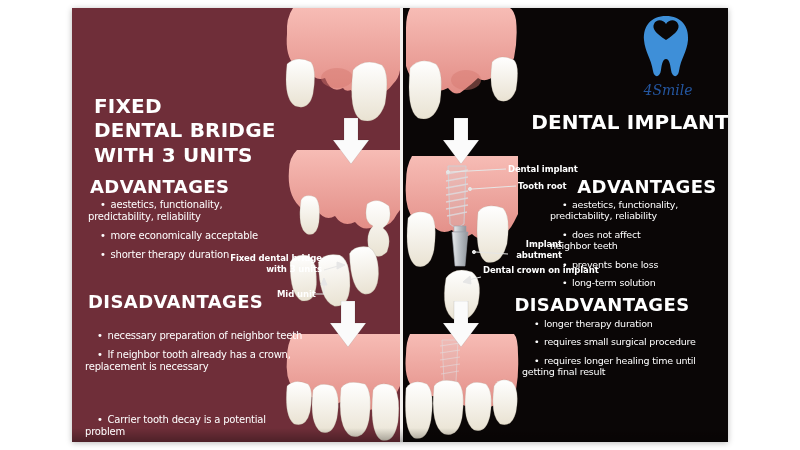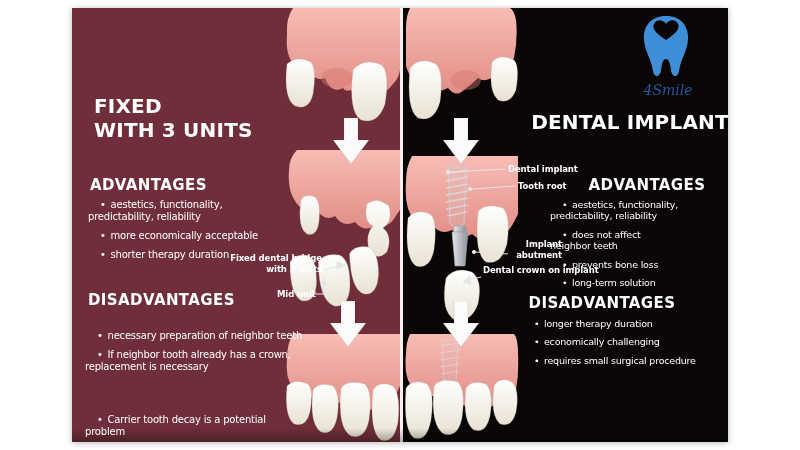--- a/index.html
+++ b/index.html
@@ -44,6 +44,7 @@
 
   <div class="abs title" style="left:22px;top:86px;">
     <div>FIXED</div>
+    <div>DENTAL BRIDGE</div>
     <div>WITH 3 UNITS</div>
   </div>
 

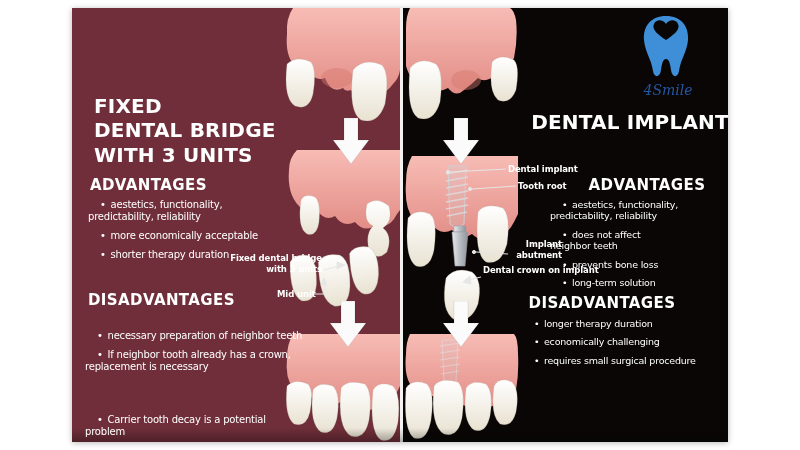--- a/index.html
+++ b/index.html
@@ -19,7 +19,7 @@
   .bottom-shade{left:0;bottom:0;width:656px;height:14px;z-index:7;
     background:linear-gradient(rgba(0,0,0,0),rgba(0,0,0,.30));}
   .title{color:#fff;font-weight:800;font-size:20px;line-height:1.22;letter-spacing:.2px;z-index:8;}
-  .heading{color:#fff;font-weight:800;font-size:15px;letter-spacing:.4px;z-index:8;}
+  .heading{color:#fff;font-weight:800;font-size:18px;letter-spacing:.4px;z-index:8;}
   .bullets{position:absolute;margin:0;padding:0;list-style:none;color:#fff;
     font-size:10px;font-weight:400;letter-spacing:-.2px;line-height:1.2;z-index:8;}
   .bullets li{margin:0 0 7px 0;text-indent:12px;}

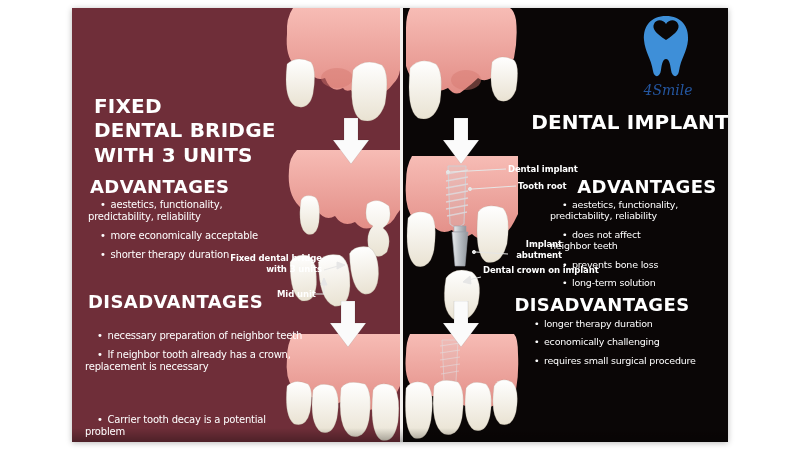--- a/index.html
+++ b/index.html
@@ -91,7 +91,6 @@
 
   <ul class="bullets small" style="left:450px;top:310px;width:202px;">
     <li style="white-space:nowrap;">longer therapy duration</li>
-    <li style="white-space:nowrap;">economically challenging</li>
     <li style="white-space:nowrap;">requires small surgical procedure</li>
   </ul>
 

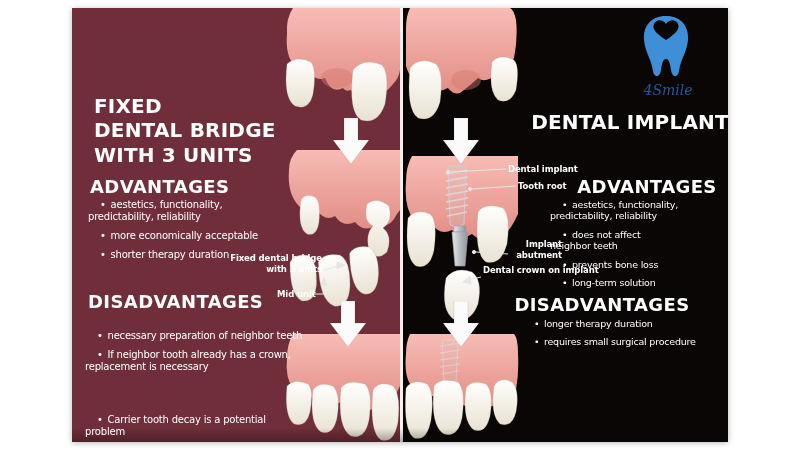--- a/index.html
+++ b/index.html
@@ -92,6 +92,7 @@
   <ul class="bullets small" style="left:450px;top:310px;width:202px;">
     <li style="white-space:nowrap;">longer therapy duration</li>
     <li style="white-space:nowrap;">requires small surgical procedure</li>
+    <li style="max-width:180px;">requires longer healing time until getting final result</li>
   </ul>
 
   <div class="lbl" style="left:436px;top:156px;">Dental implant</div>

